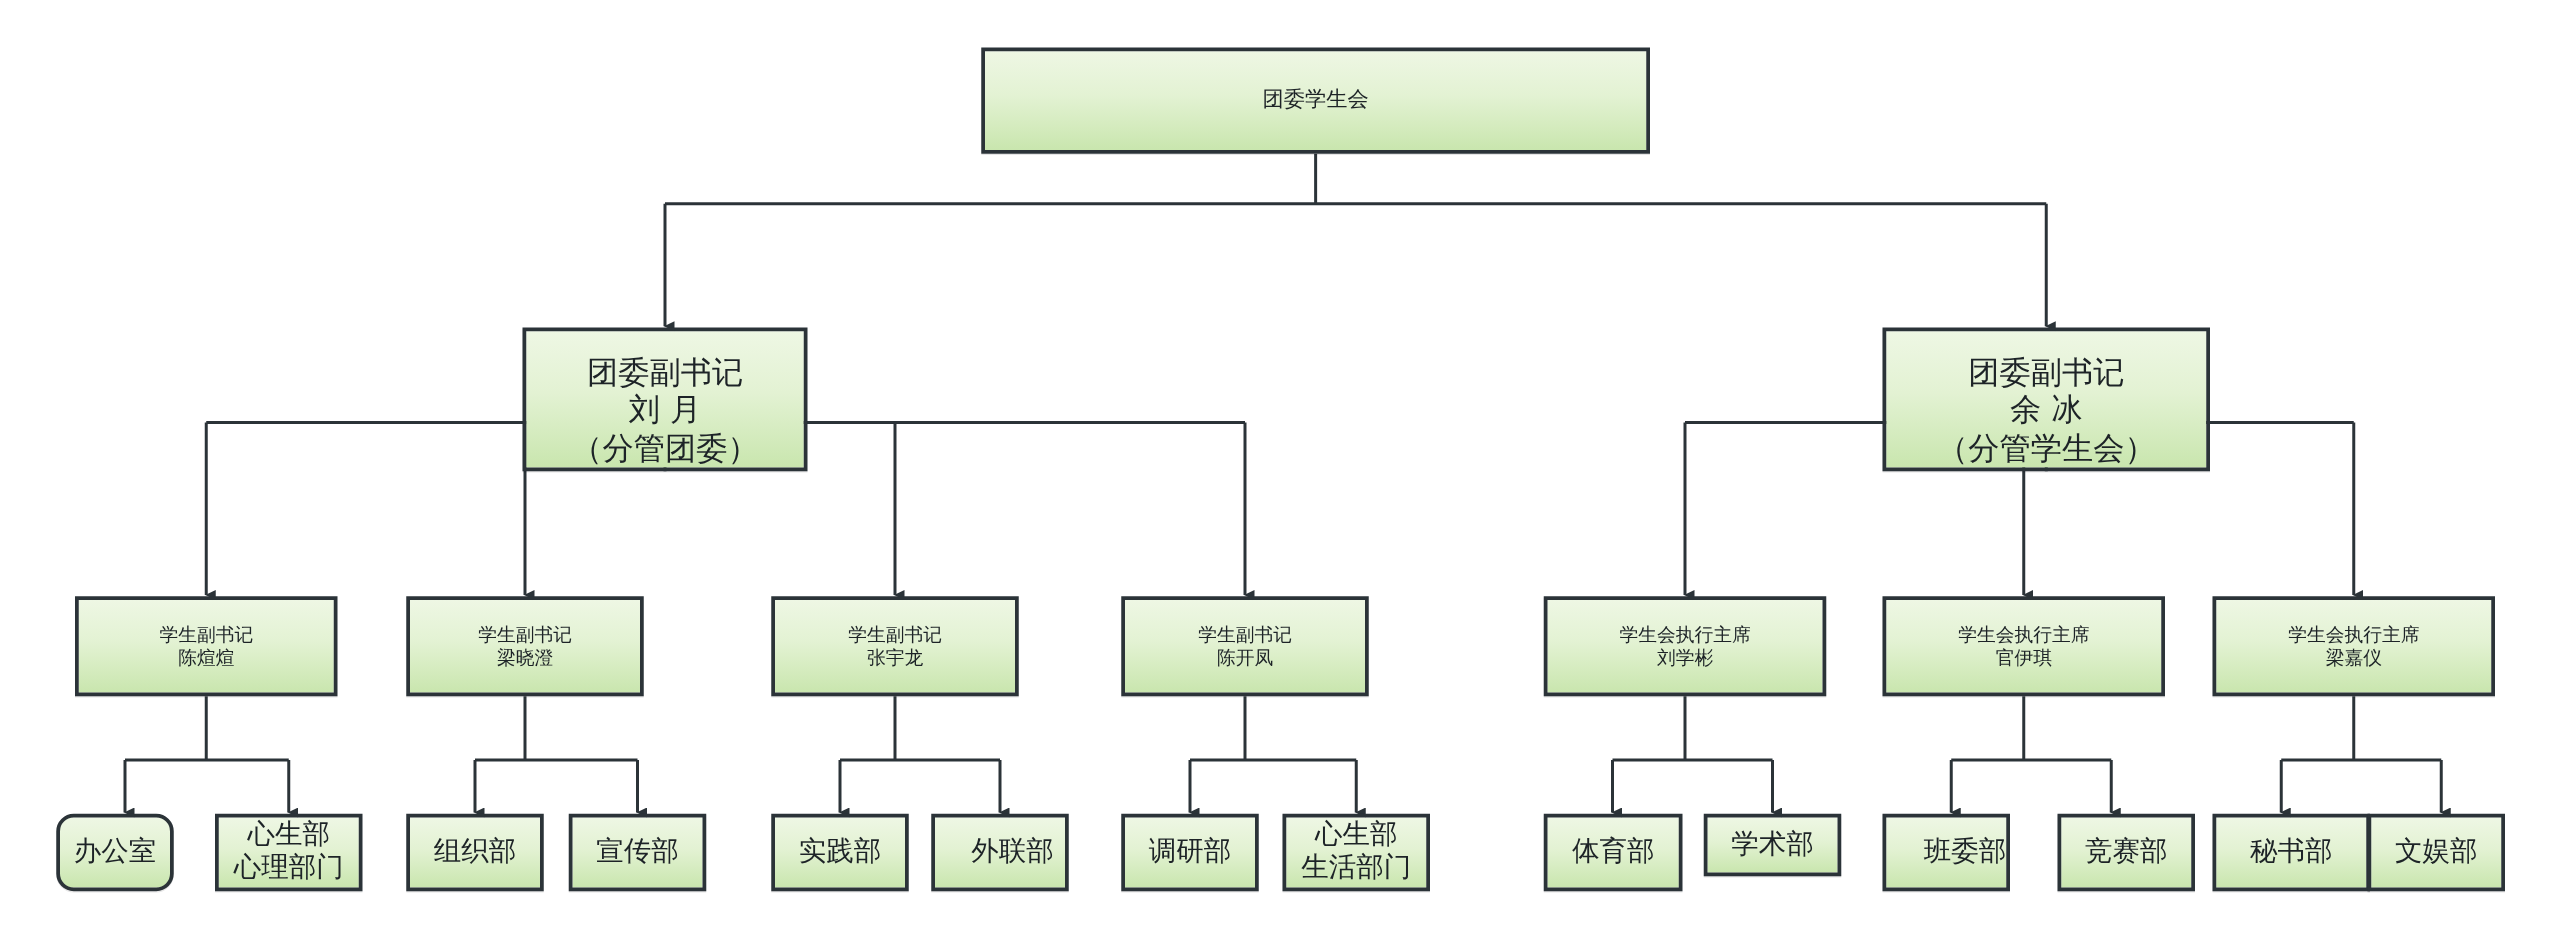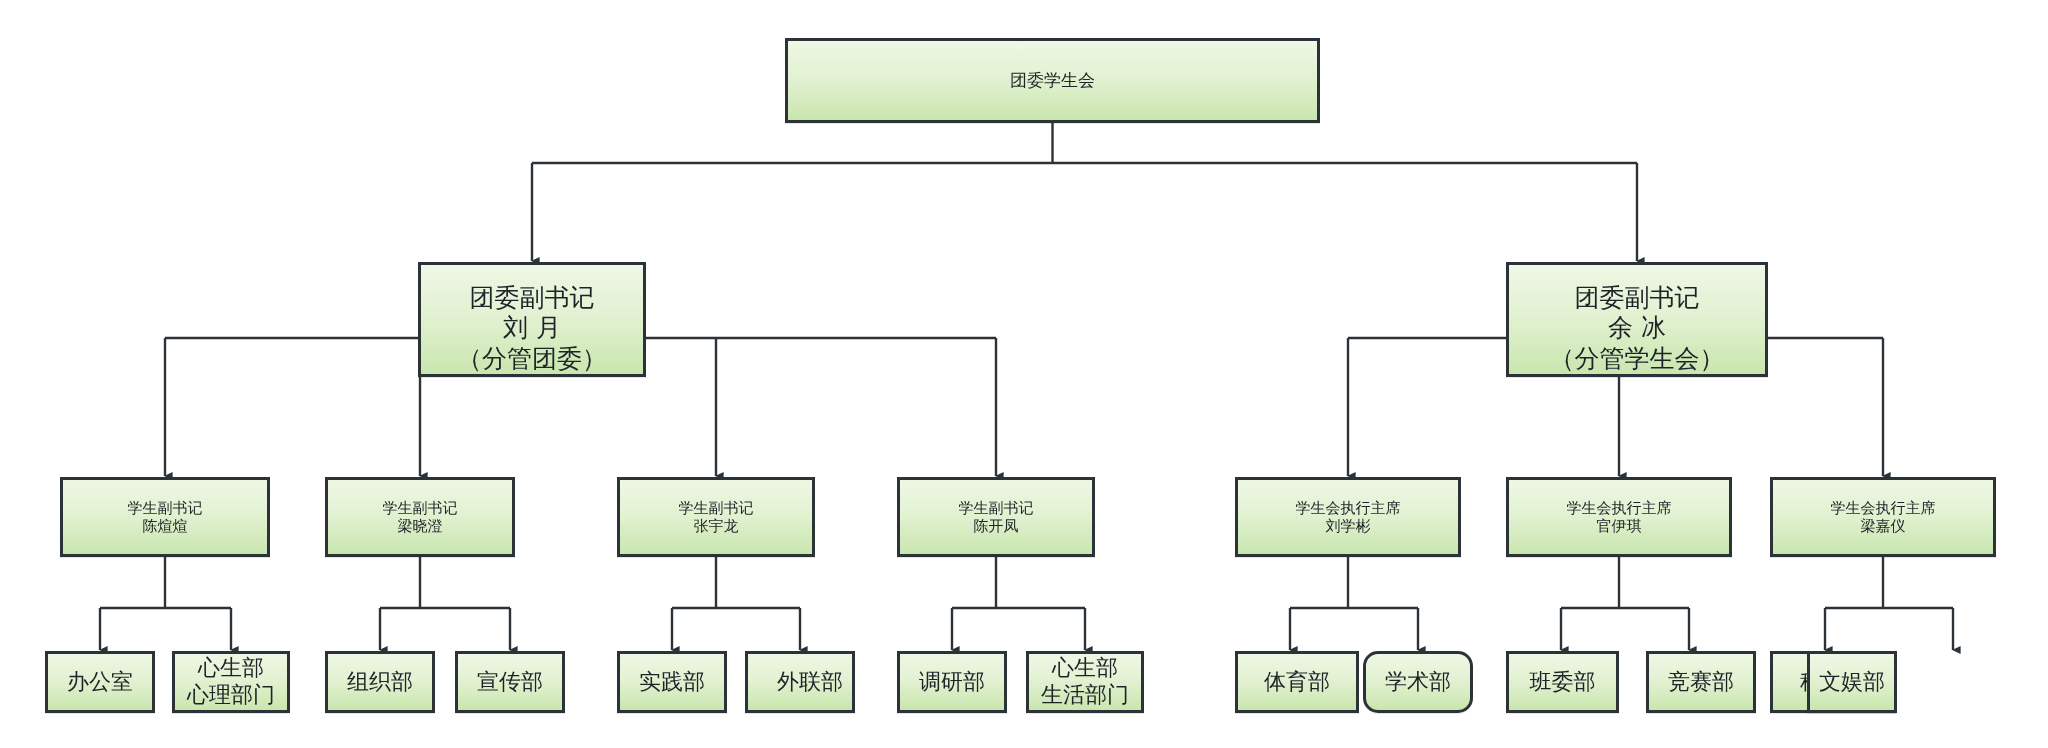--- a/index.html
+++ b/index.html
@@ -123,7 +123,7 @@
 官伊琪</span></div>
       <div class="node-box lvl2" style="left: 1770px; top: 477px; width: 226px; height: 80px;"><span>学生会执行主席
 梁嘉仪</span></div>
-      <div class="node-box lvl3" style="left: 45px; top: 651px; width: 110px; height: 62px;"><span>办公室</span></div>
+      <div class="node-box lvl3" style="left: 45px; top: 651px; width: 94px; height: 62px; border-radius: 14px;"><span>办公室</span></div>
       <div class="node-box lvl3" style="left: 172px; top: 651px; width: 118px; height: 62px;"><span>心生部
 心理部门</span></div>
       <div class="node-box lvl3" style="left: 325px; top: 651px; width: 110px; height: 62px;"><span>组织部</span></div>

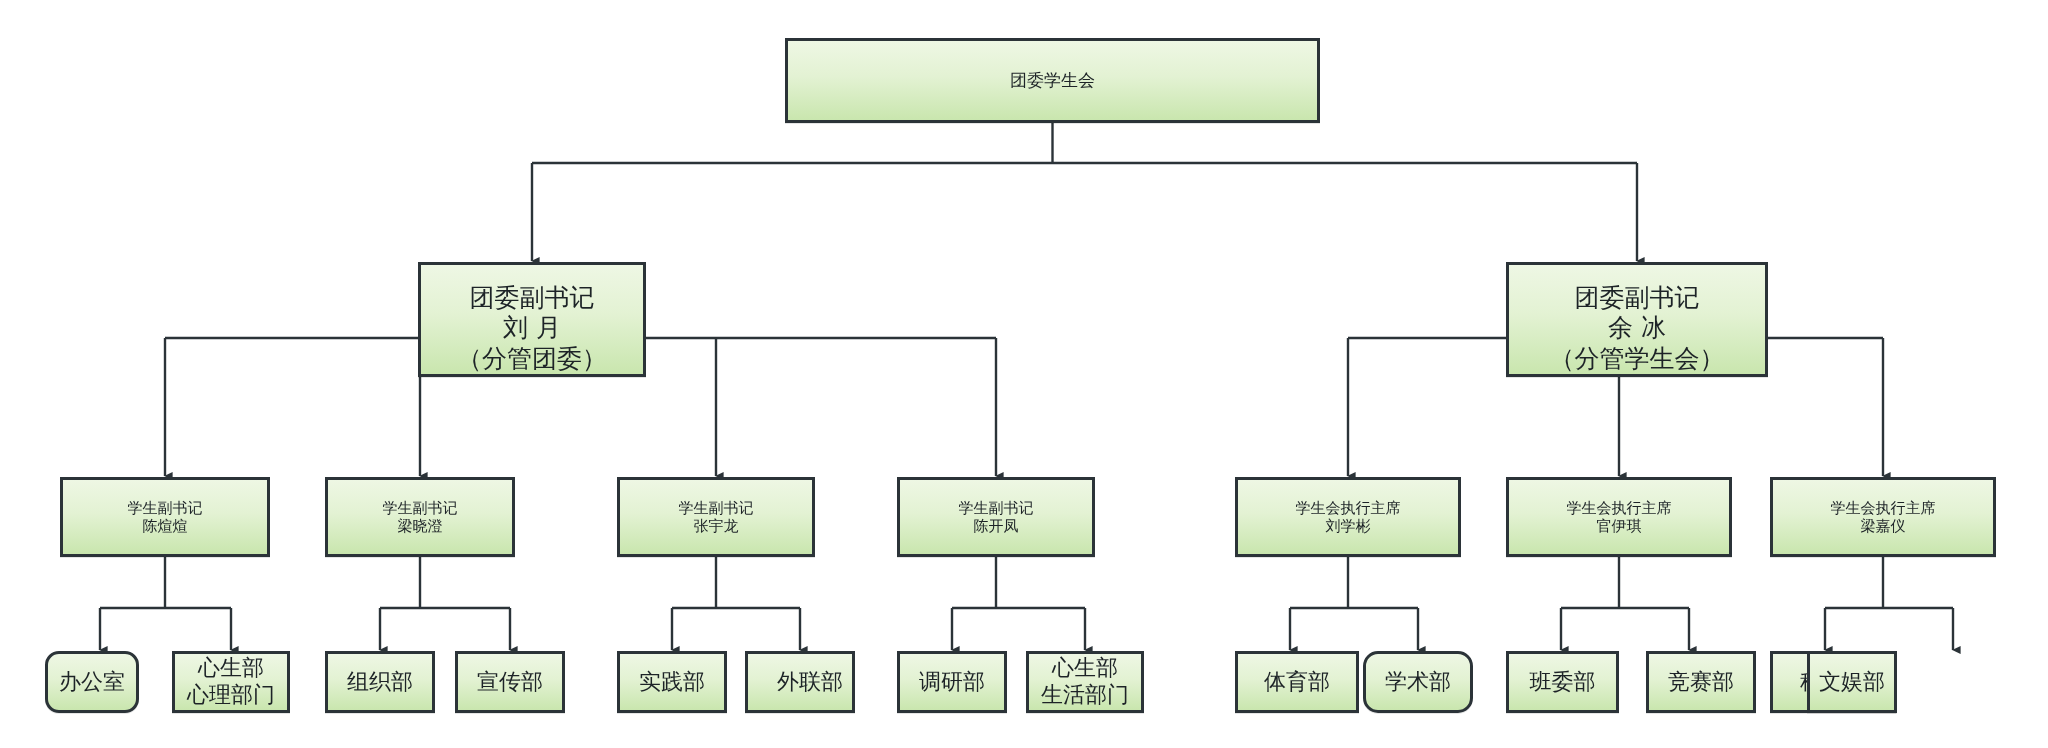--- a/index.html
+++ b/index.html
@@ -133,7 +133,7 @@
       <div class="node-box lvl3" style="left: 897px; top: 651px; width: 110px; height: 62px;"><span>调研部</span></div>
       <div class="node-box lvl3" style="left: 1026px; top: 651px; width: 118px; height: 62px;"><span>心生部
 生活部门</span></div>
-      <div class="node-box lvl3" style="left: 1235px; top: 651px; width: 124px; height: 62px;"><span>体育部</span></div>
+      <div class="node-box lvl3" style="left: 1235px; top: 651px; width: 111px; height: 62px;"><span>体育部</span></div>
       <div class="node-box lvl3" style="left: 1363px; top: 651px; width: 110px; height: 62px; border-radius: 15px;"><span>学术部</span></div>
       <div class="node-box lvl3" style="left: 1506px; top: 651px; width: 113px; height: 62px;"><span>班委部</span></div>
       <div class="node-box lvl3" style="left: 1634px; top: 651px; width: 110px; height: 62px; margin-left: 12px;"><span>竞赛部</span></div>

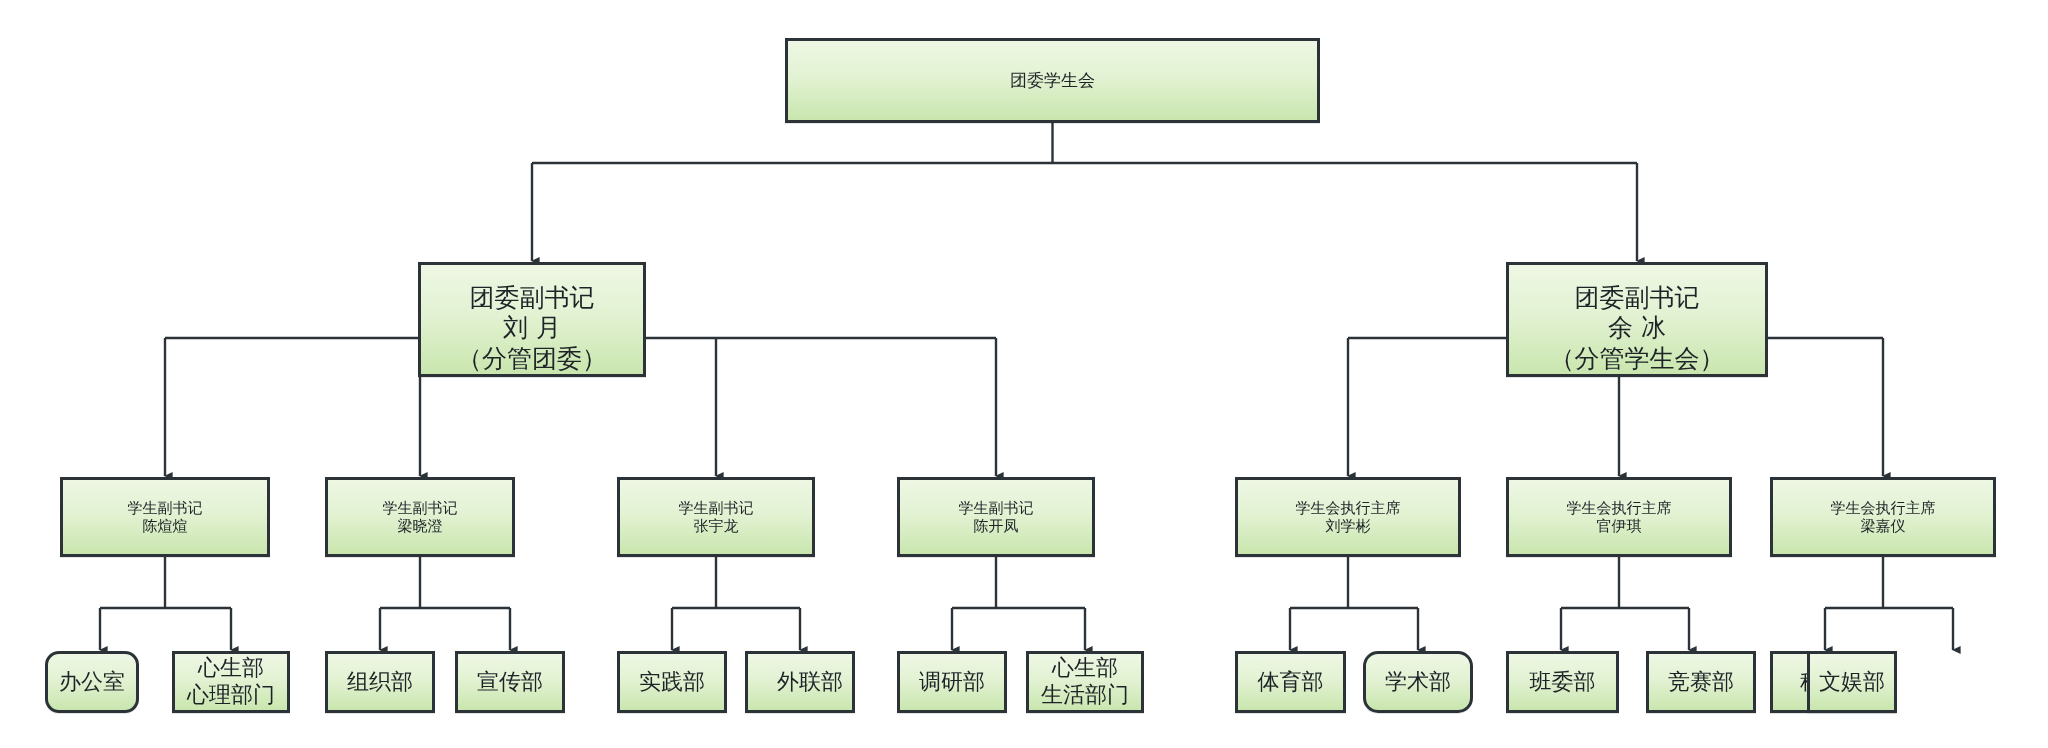--- a/index.html
+++ b/index.html
@@ -134,7 +134,7 @@
       <div class="node-box lvl3" style="left: 1026px; top: 651px; width: 118px; height: 62px;"><span>心生部
 生活部门</span></div>
       <div class="node-box lvl3" style="left: 1235px; top: 651px; width: 111px; height: 62px;"><span>体育部</span></div>
-      <div class="node-box lvl3" style="left: 1363px; top: 651px; width: 110px; height: 62px; border-radius: 15px;"><span>学术部</span></div>
+      <div class="node-box lvl3" style="left: 1363px; top: 651px; width: 110px; height: 50px;"><span>学术部</span></div>
       <div class="node-box lvl3" style="left: 1506px; top: 651px; width: 113px; height: 62px;"><span>班委部</span></div>
       <div class="node-box lvl3" style="left: 1634px; top: 651px; width: 110px; height: 62px; margin-left: 12px;"><span>竞赛部</span></div>
       <div class="node-box lvl3" style="left: 1770px; top: 651px; width: 126px; height: 62px;"><span>秘书部</span></div>

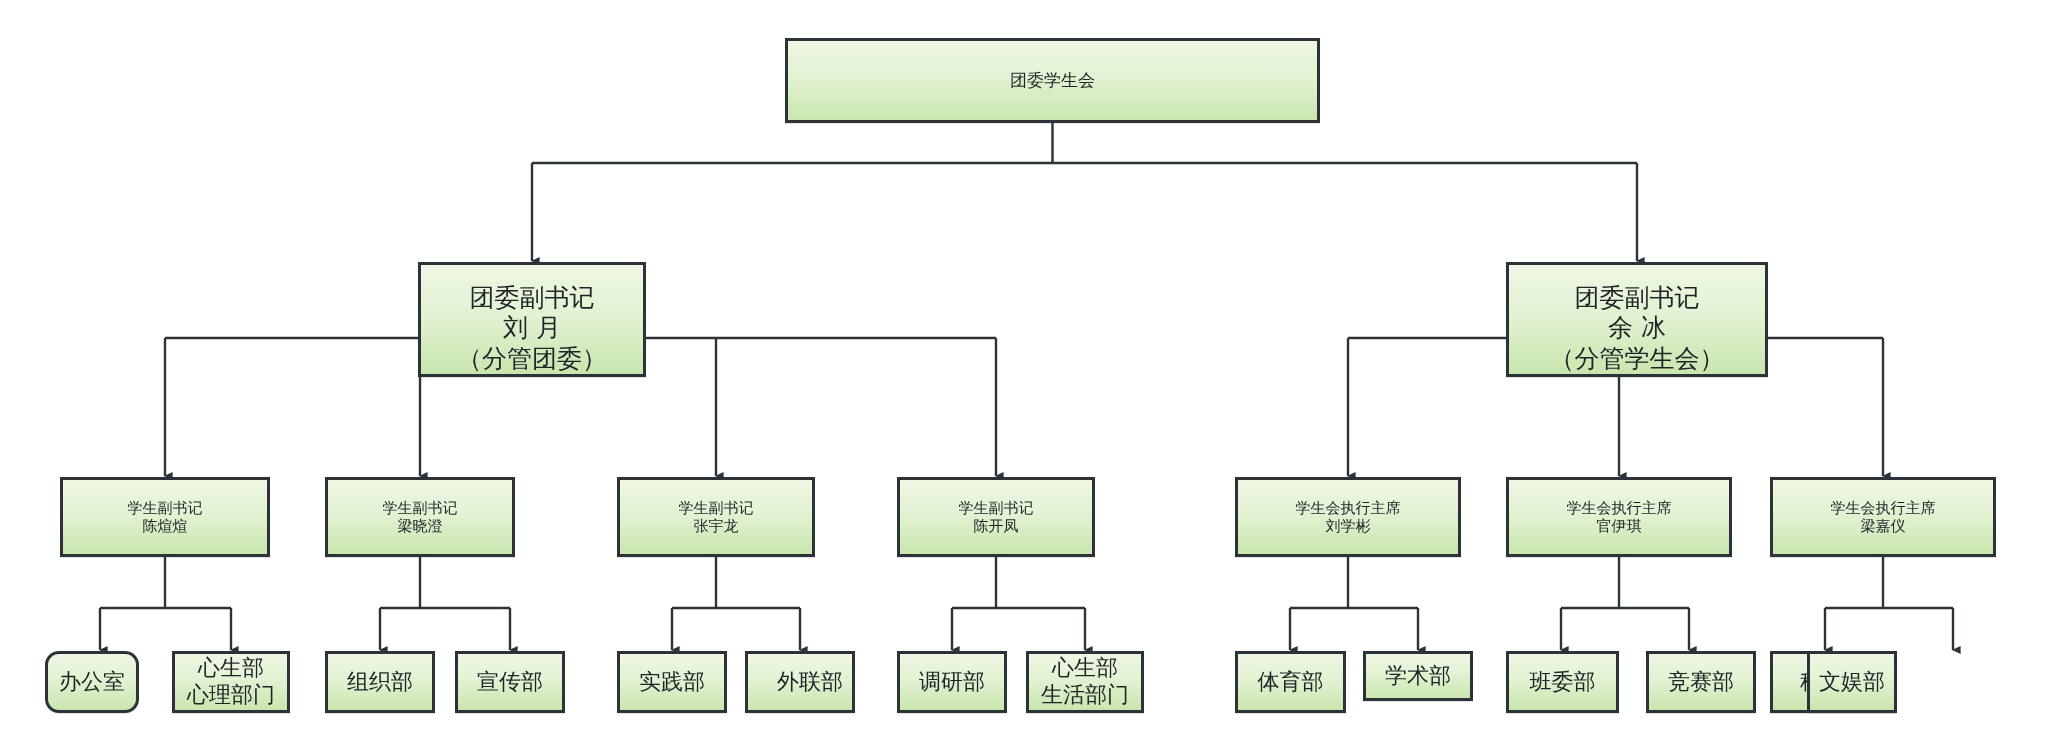--- a/index.html
+++ b/index.html
@@ -135,7 +135,7 @@
 生活部门</span></div>
       <div class="node-box lvl3" style="left: 1235px; top: 651px; width: 111px; height: 62px;"><span>体育部</span></div>
       <div class="node-box lvl3" style="left: 1363px; top: 651px; width: 110px; height: 50px;"><span>学术部</span></div>
-      <div class="node-box lvl3" style="left: 1506px; top: 651px; width: 113px; height: 62px;"><span>班委部</span></div>
+      <div class="node-box lvl3" style="left: 1506px; top: 651px; width: 102px; height: 62px; justify-content: flex-end;"><span>班委部</span></div>
       <div class="node-box lvl3" style="left: 1634px; top: 651px; width: 110px; height: 62px; margin-left: 12px;"><span>竞赛部</span></div>
       <div class="node-box lvl3" style="left: 1770px; top: 651px; width: 126px; height: 62px;"><span>秘书部</span></div>
       <div class="node-box lvl3" style="left: 1807px; top: 651px; width: 90px; height: 62px;"><span>文娱部</span></div>

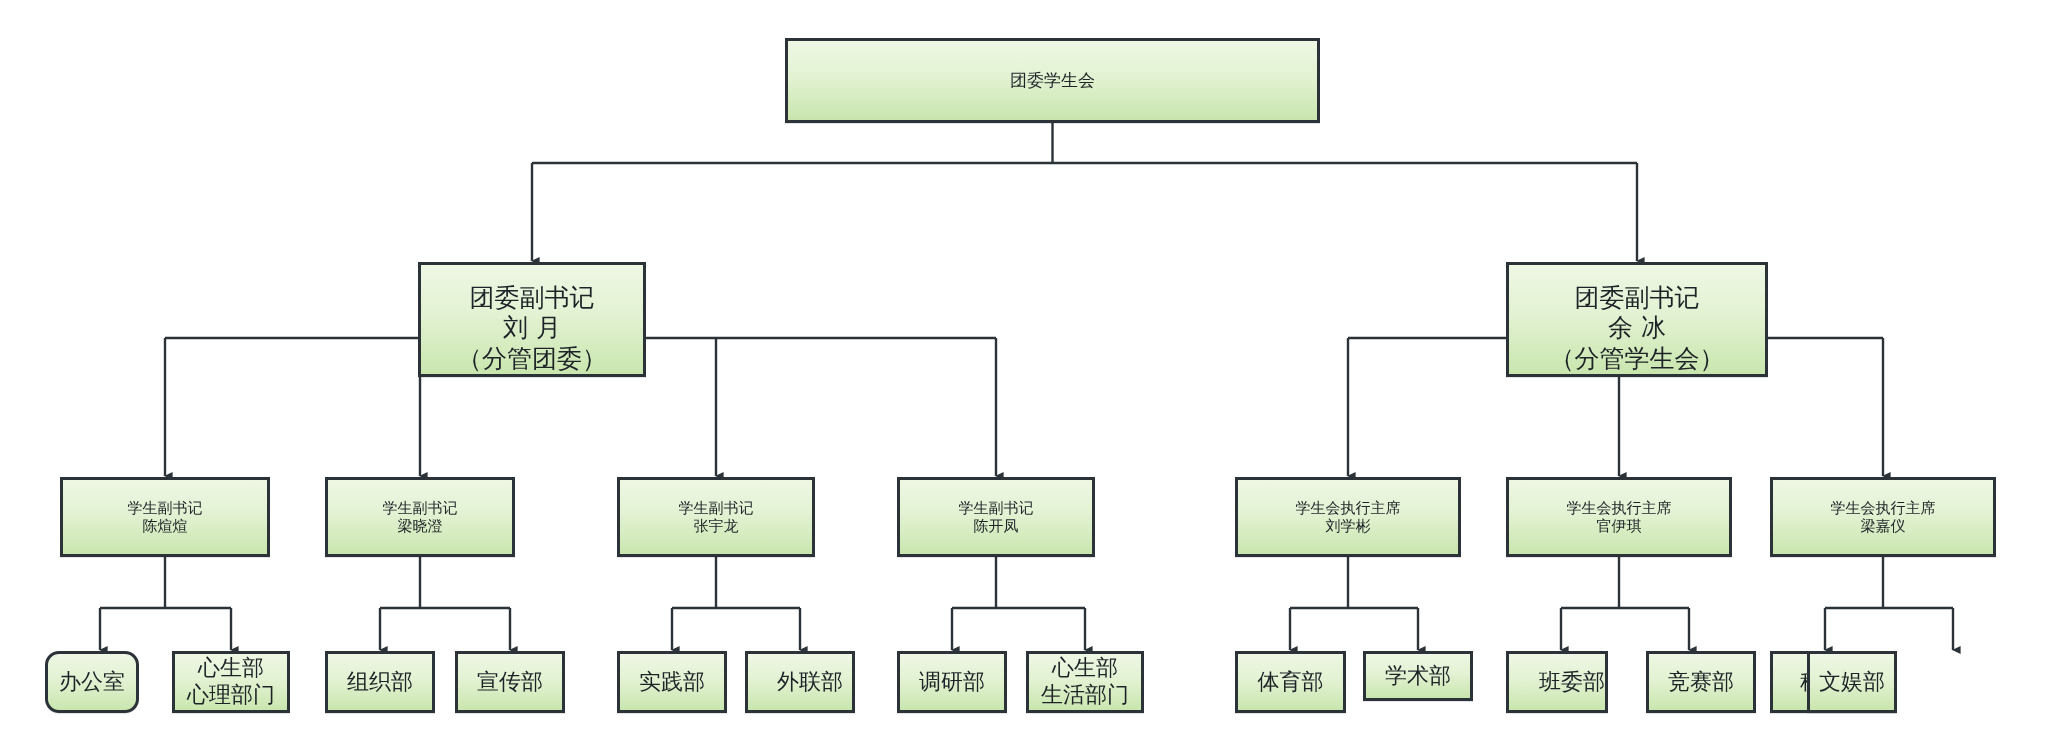--- a/index.html
+++ b/index.html
@@ -138,7 +138,7 @@
       <div class="node-box lvl3" style="left: 1506px; top: 651px; width: 102px; height: 62px; justify-content: flex-end;"><span>班委部</span></div>
       <div class="node-box lvl3" style="left: 1634px; top: 651px; width: 110px; height: 62px; margin-left: 12px;"><span>竞赛部</span></div>
       <div class="node-box lvl3" style="left: 1770px; top: 651px; width: 126px; height: 62px;"><span>秘书部</span></div>
-      <div class="node-box lvl3" style="left: 1807px; top: 651px; width: 90px; height: 62px;"><span>文娱部</span></div>
+      <div class="node-box lvl3" style="left: 1894px; top: 651px; width: 110px; height: 62px;"><span>文娱部</span></div>
     </div>
 </div>
 

